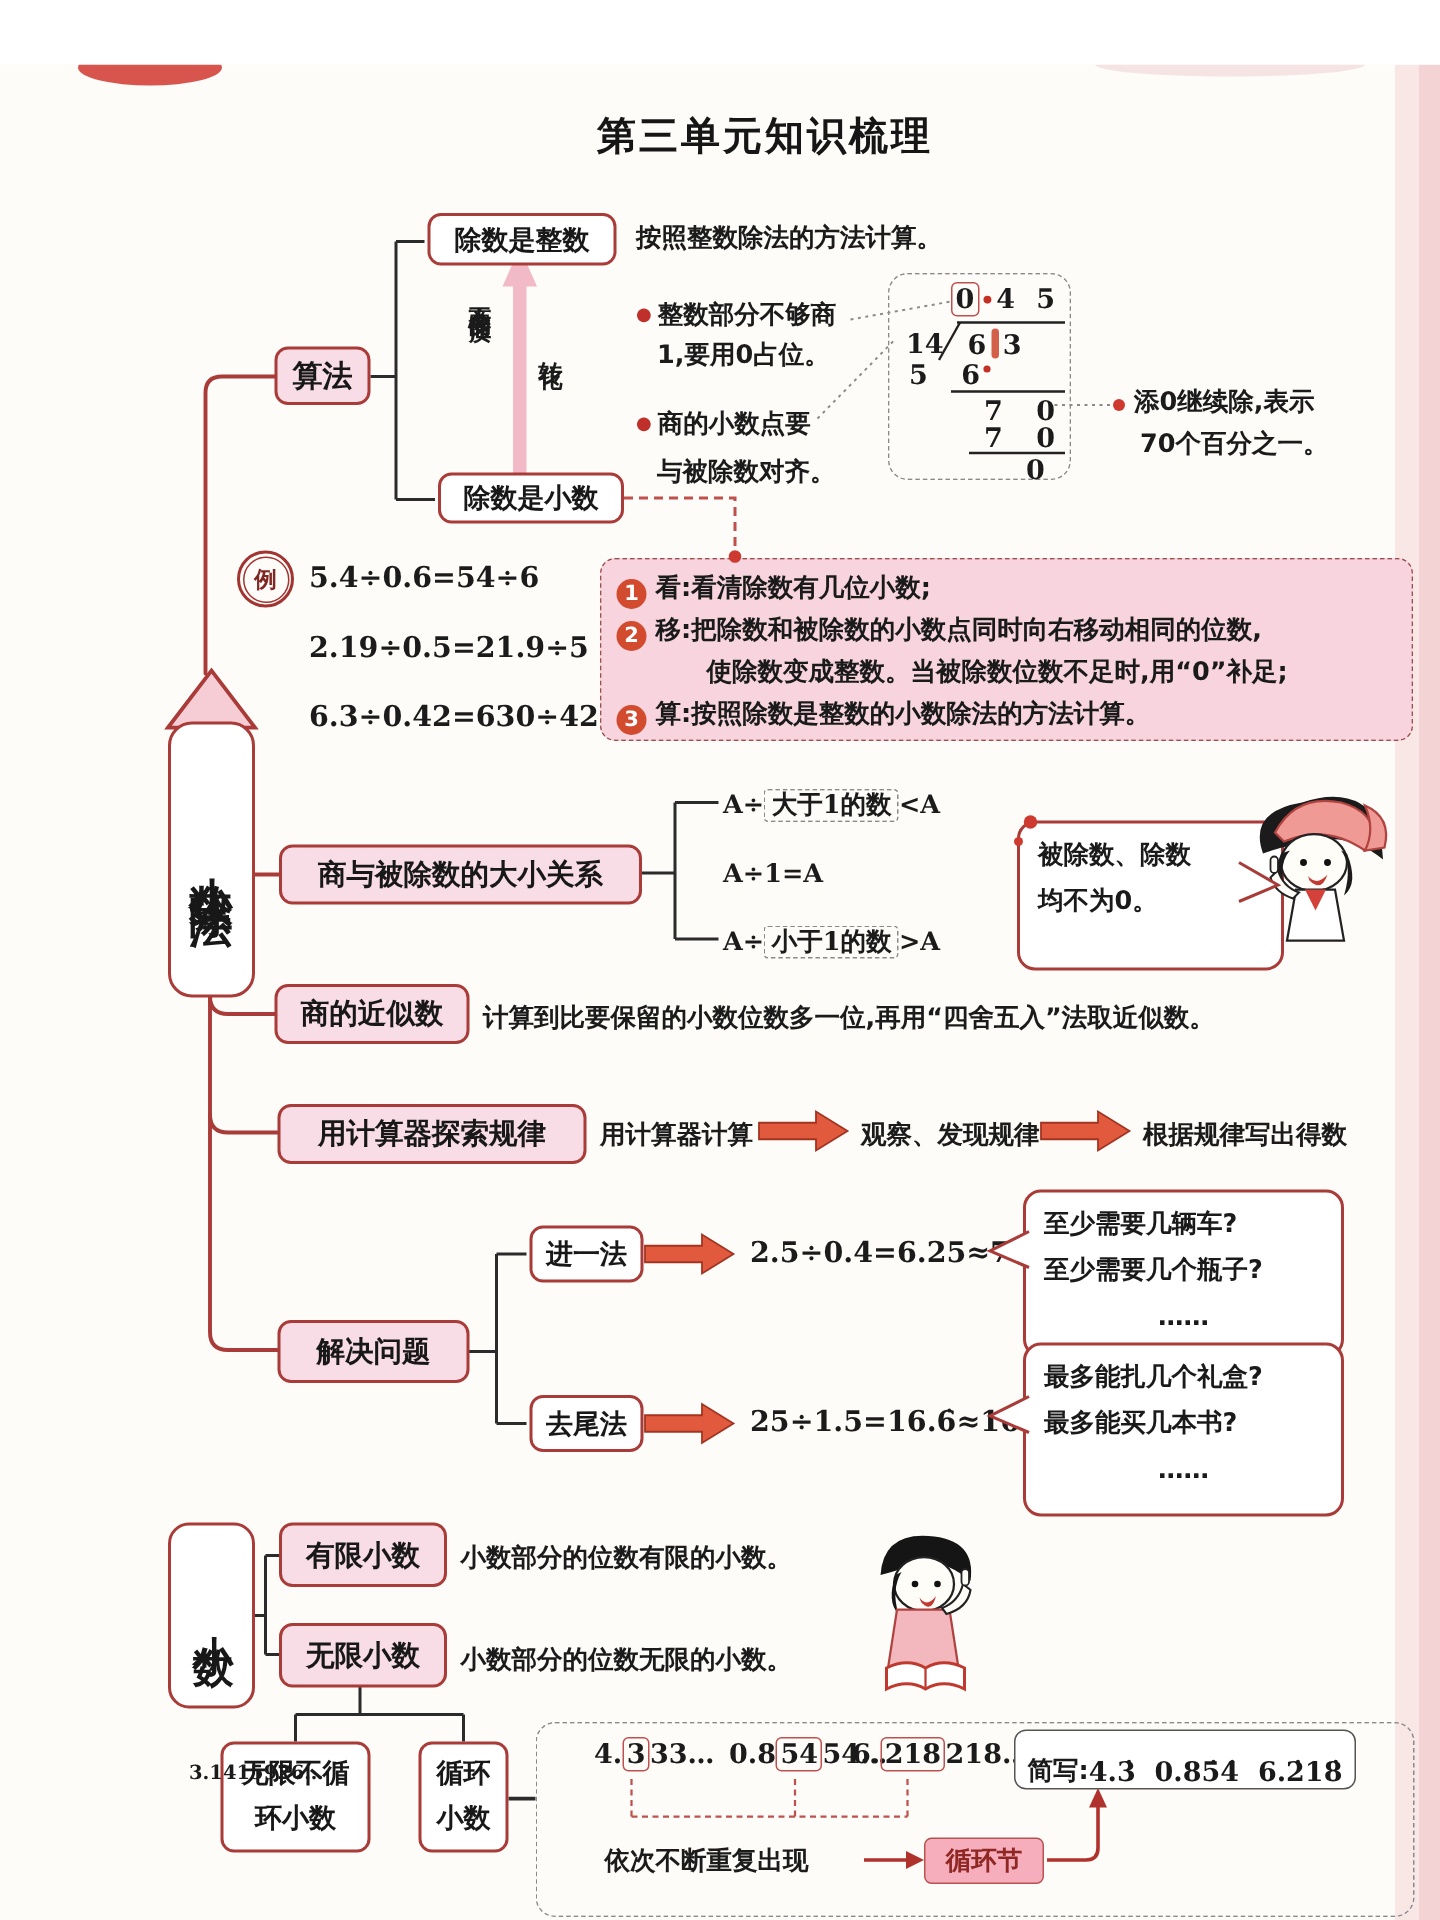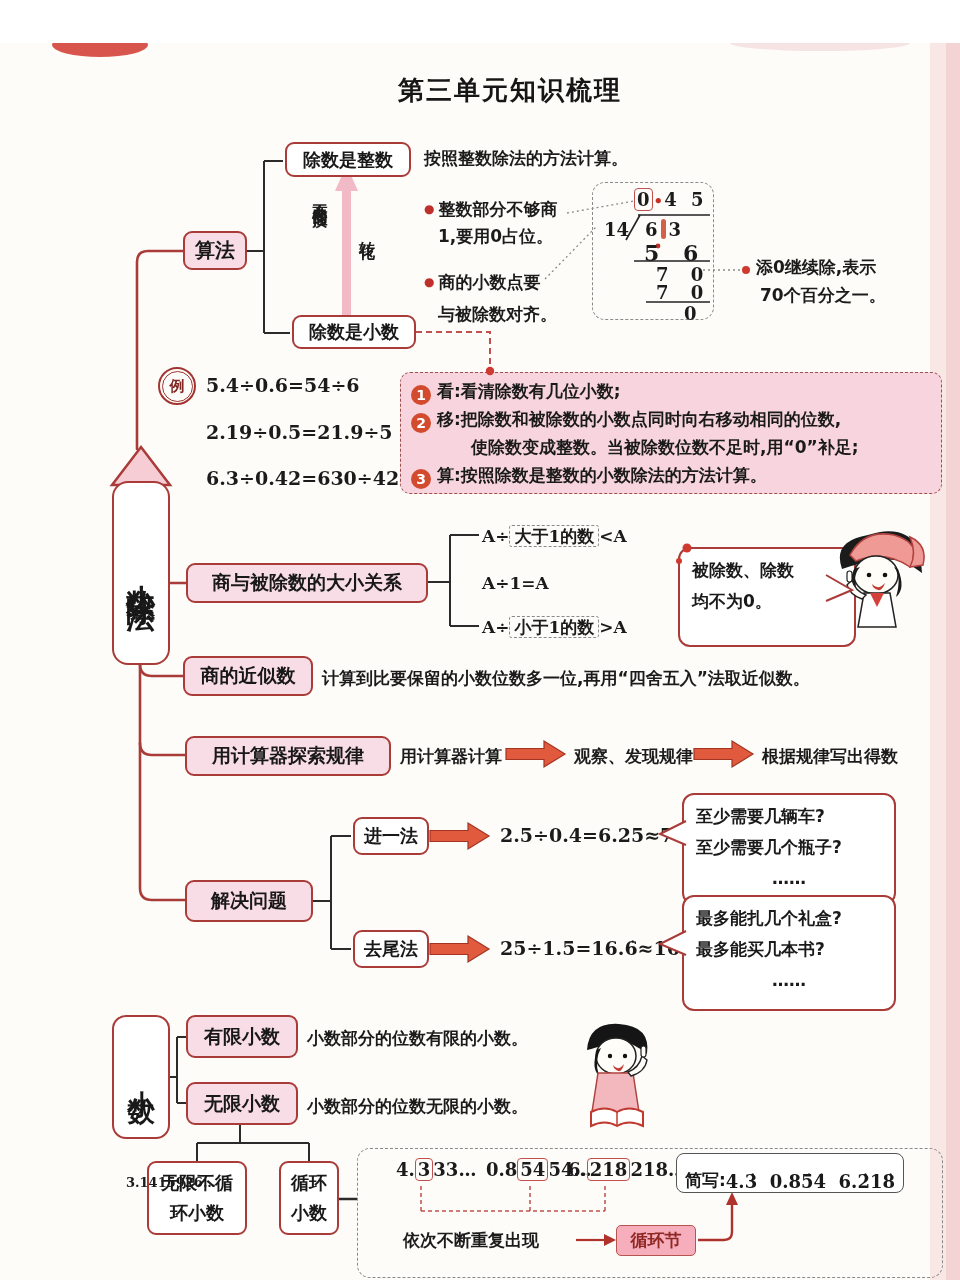--- a/index.html
+++ b/index.html
@@ -143,7 +143,7 @@
   <div class="txt math" style="left:645px;top:176px;font-size:18px;z-index:2">
     <span>6</span><span class="divbar"></span><span>3</span>
   </div>
-  <div class="txt math pre" style="left:644px;top:197px;font-size:22px;letter-spacing:8px;z-index:2">5 6</div>
+  <div class="txt math pre" style="left:606px;top:197px;font-size:18px;letter-spacing:8px;z-index:2">5 6</div>
   <div class="txt math pre" style="left:656px;top:221px;font-size:18px;letter-spacing:8px;z-index:2">7 0</div>
   <div class="txt math pre" style="left:656px;top:239px;font-size:18px;letter-spacing:8px;z-index:2">7 0</div>
   <div class="txt math" style="left:684px;top:260px;font-size:18px;z-index:2">0</div>

